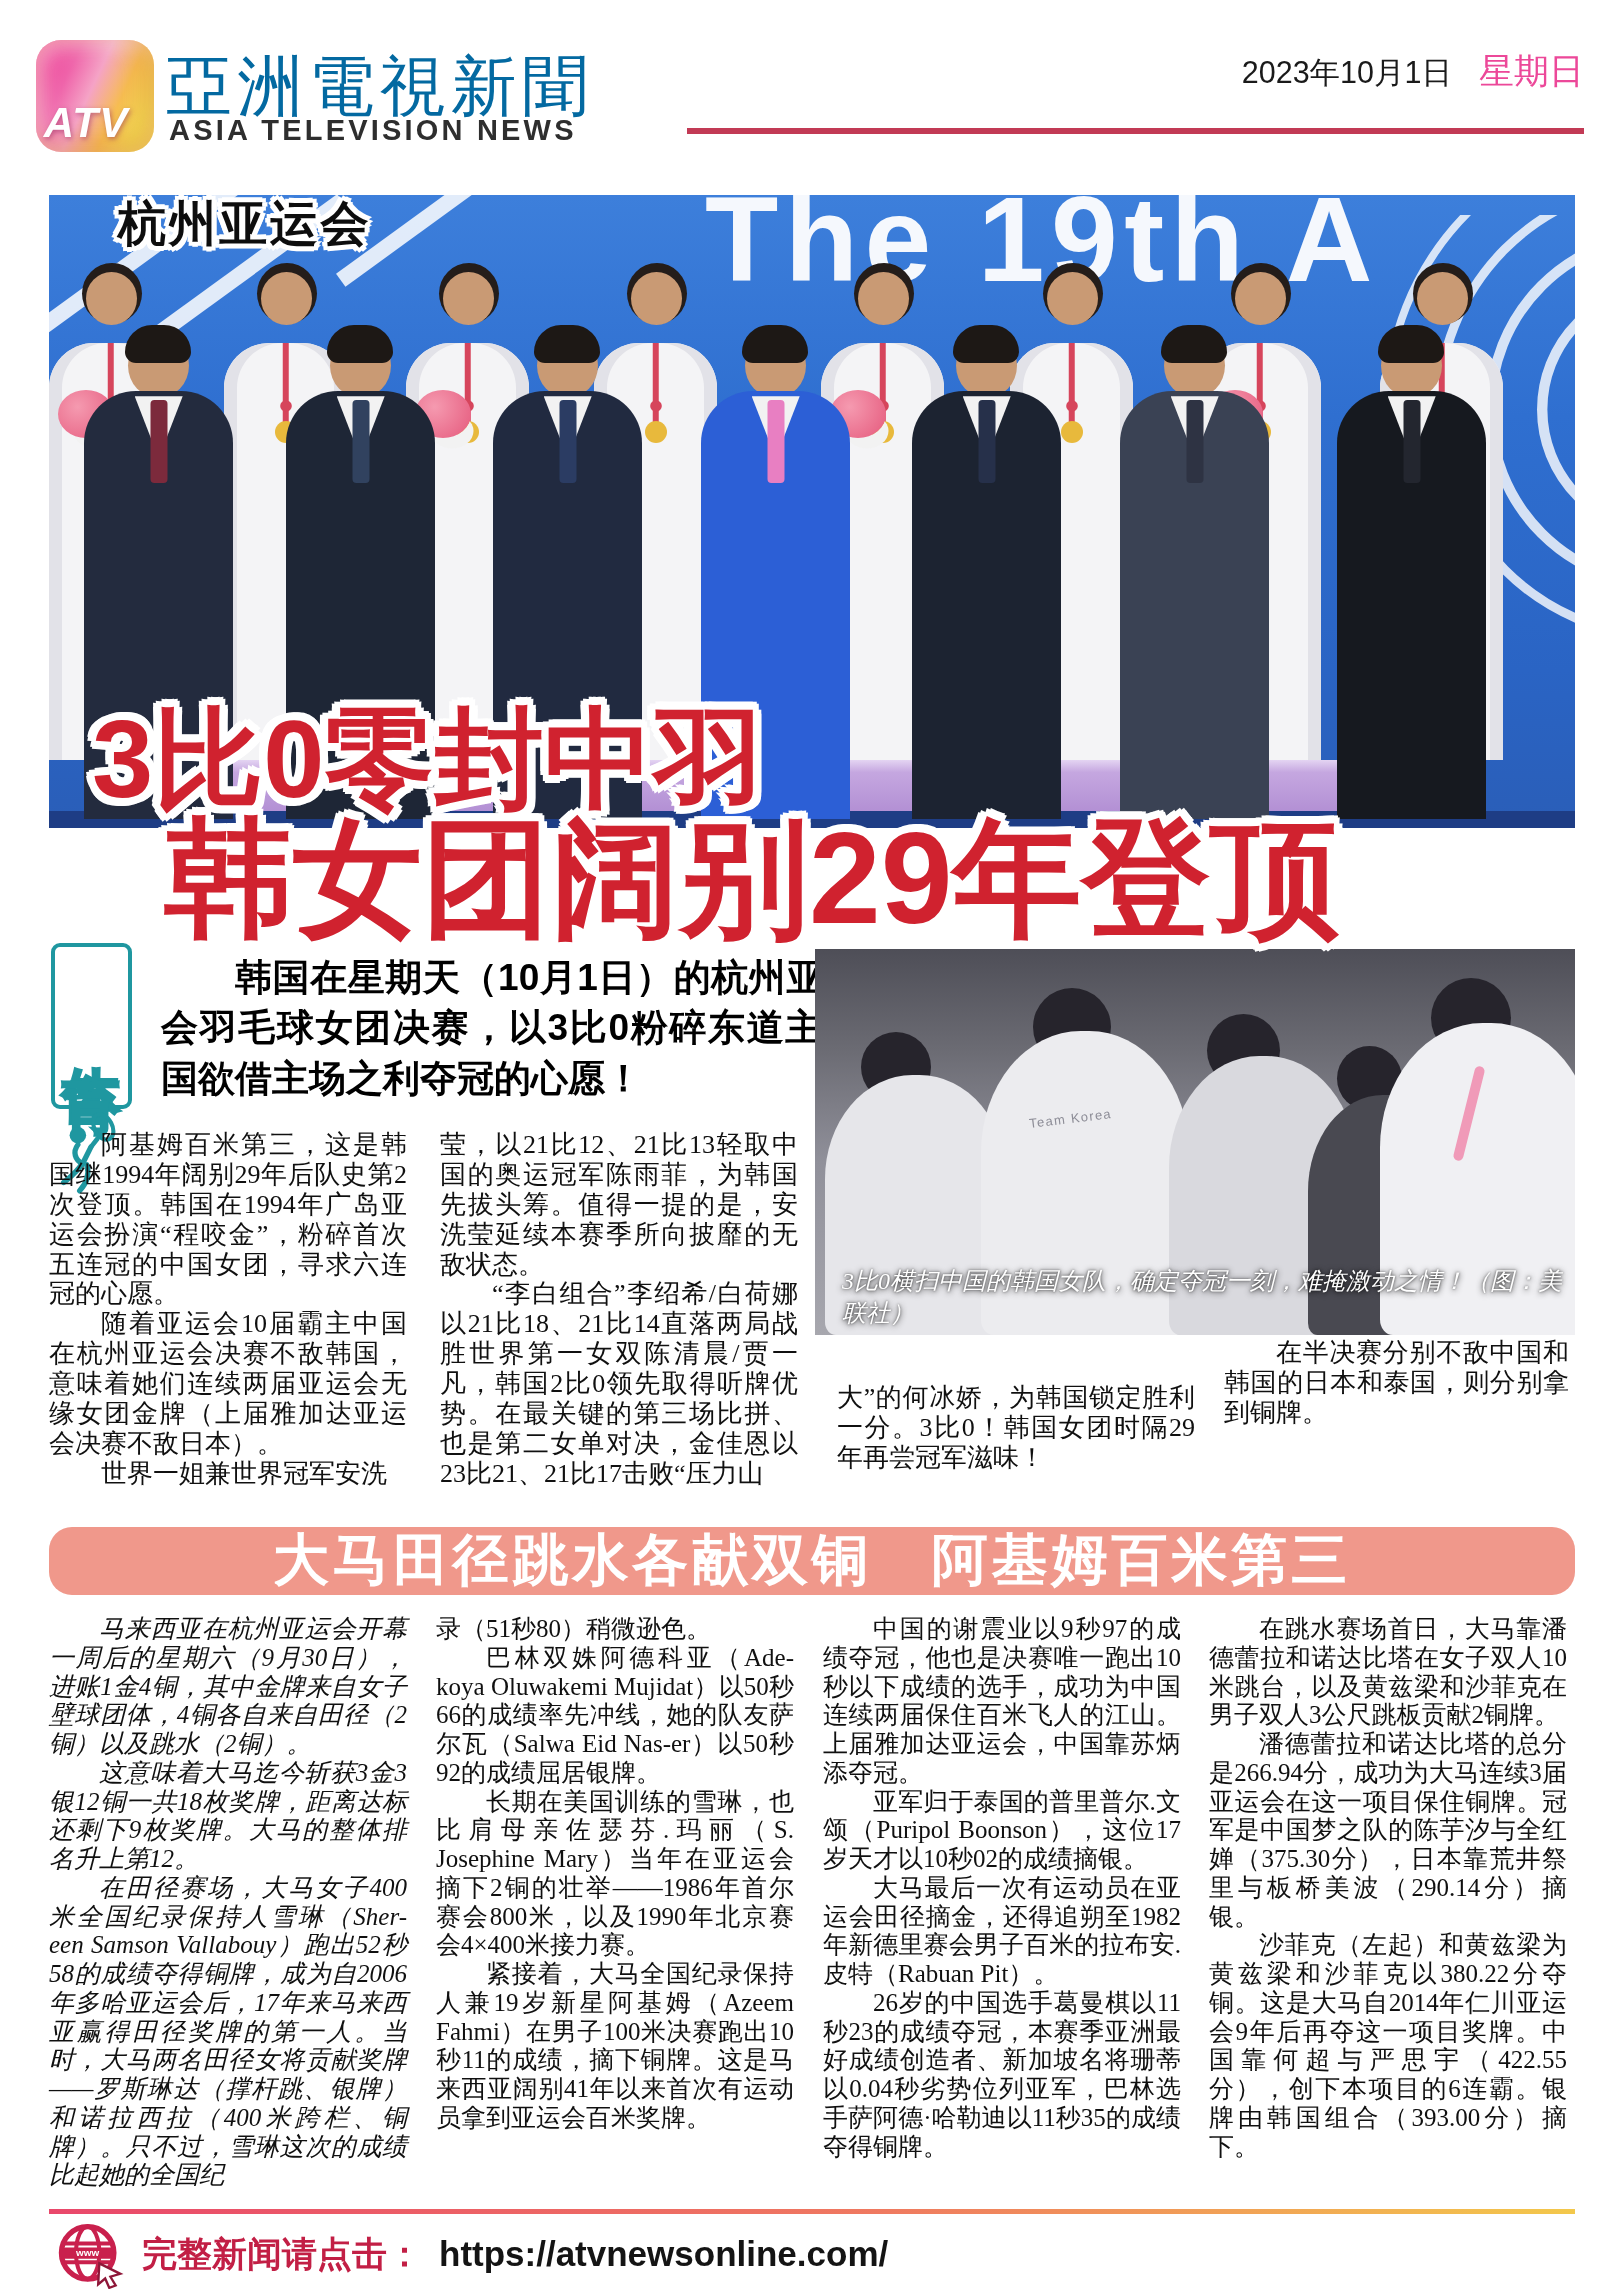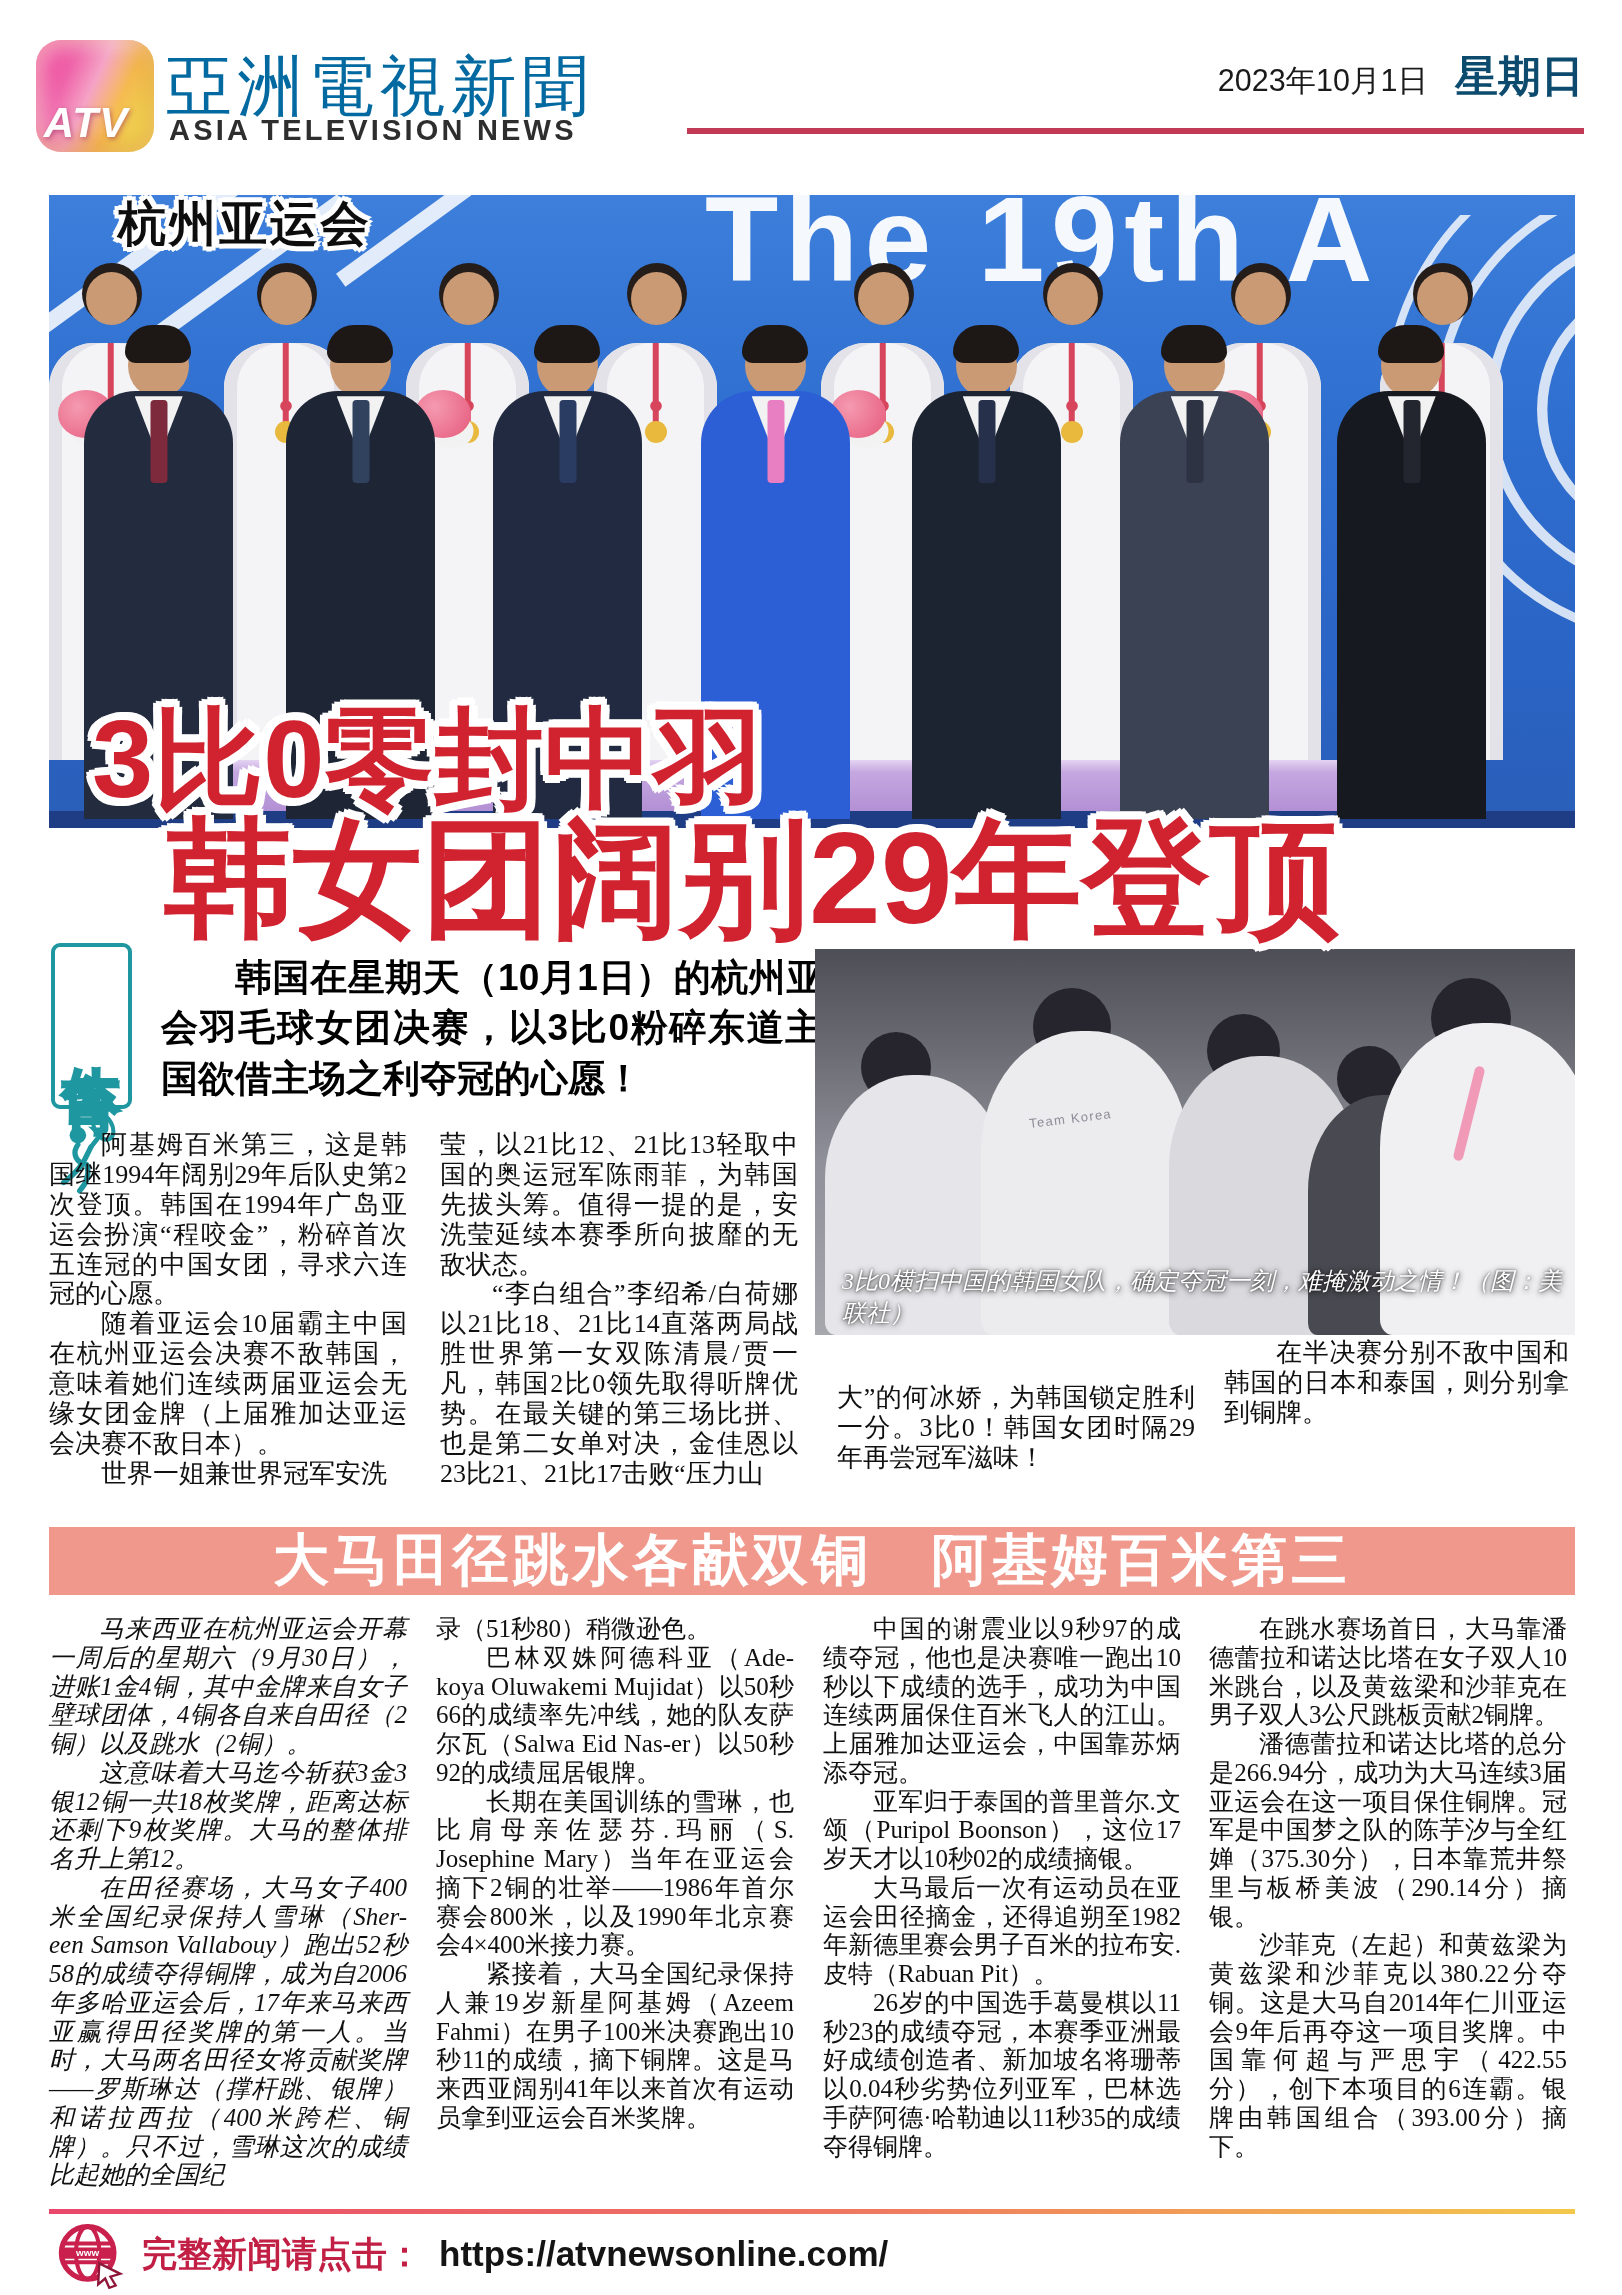--- a/index.html
+++ b/index.html
@@ -17,7 +17,7 @@
   .head-rule{position:absolute;left:687px;top:128px;width:897px;height:5.8px;background:#c23a55;}
   .date-wrap{position:absolute;right:39px;top:48px;display:flex;align-items:baseline;gap:27px;}
   .date-txt{font-size:30.5px;color:#1a1a1a;}
-  .weekday-txt{font-size:43px;font-weight:700;color:#0c4a6e;}
+  .weekday-txt{font-size:35px;font-weight:400;color:#ec4899;}
 
   
   .photo-main{position:absolute;left:49px;top:195px;width:1526px;height:633px;overflow:hidden;

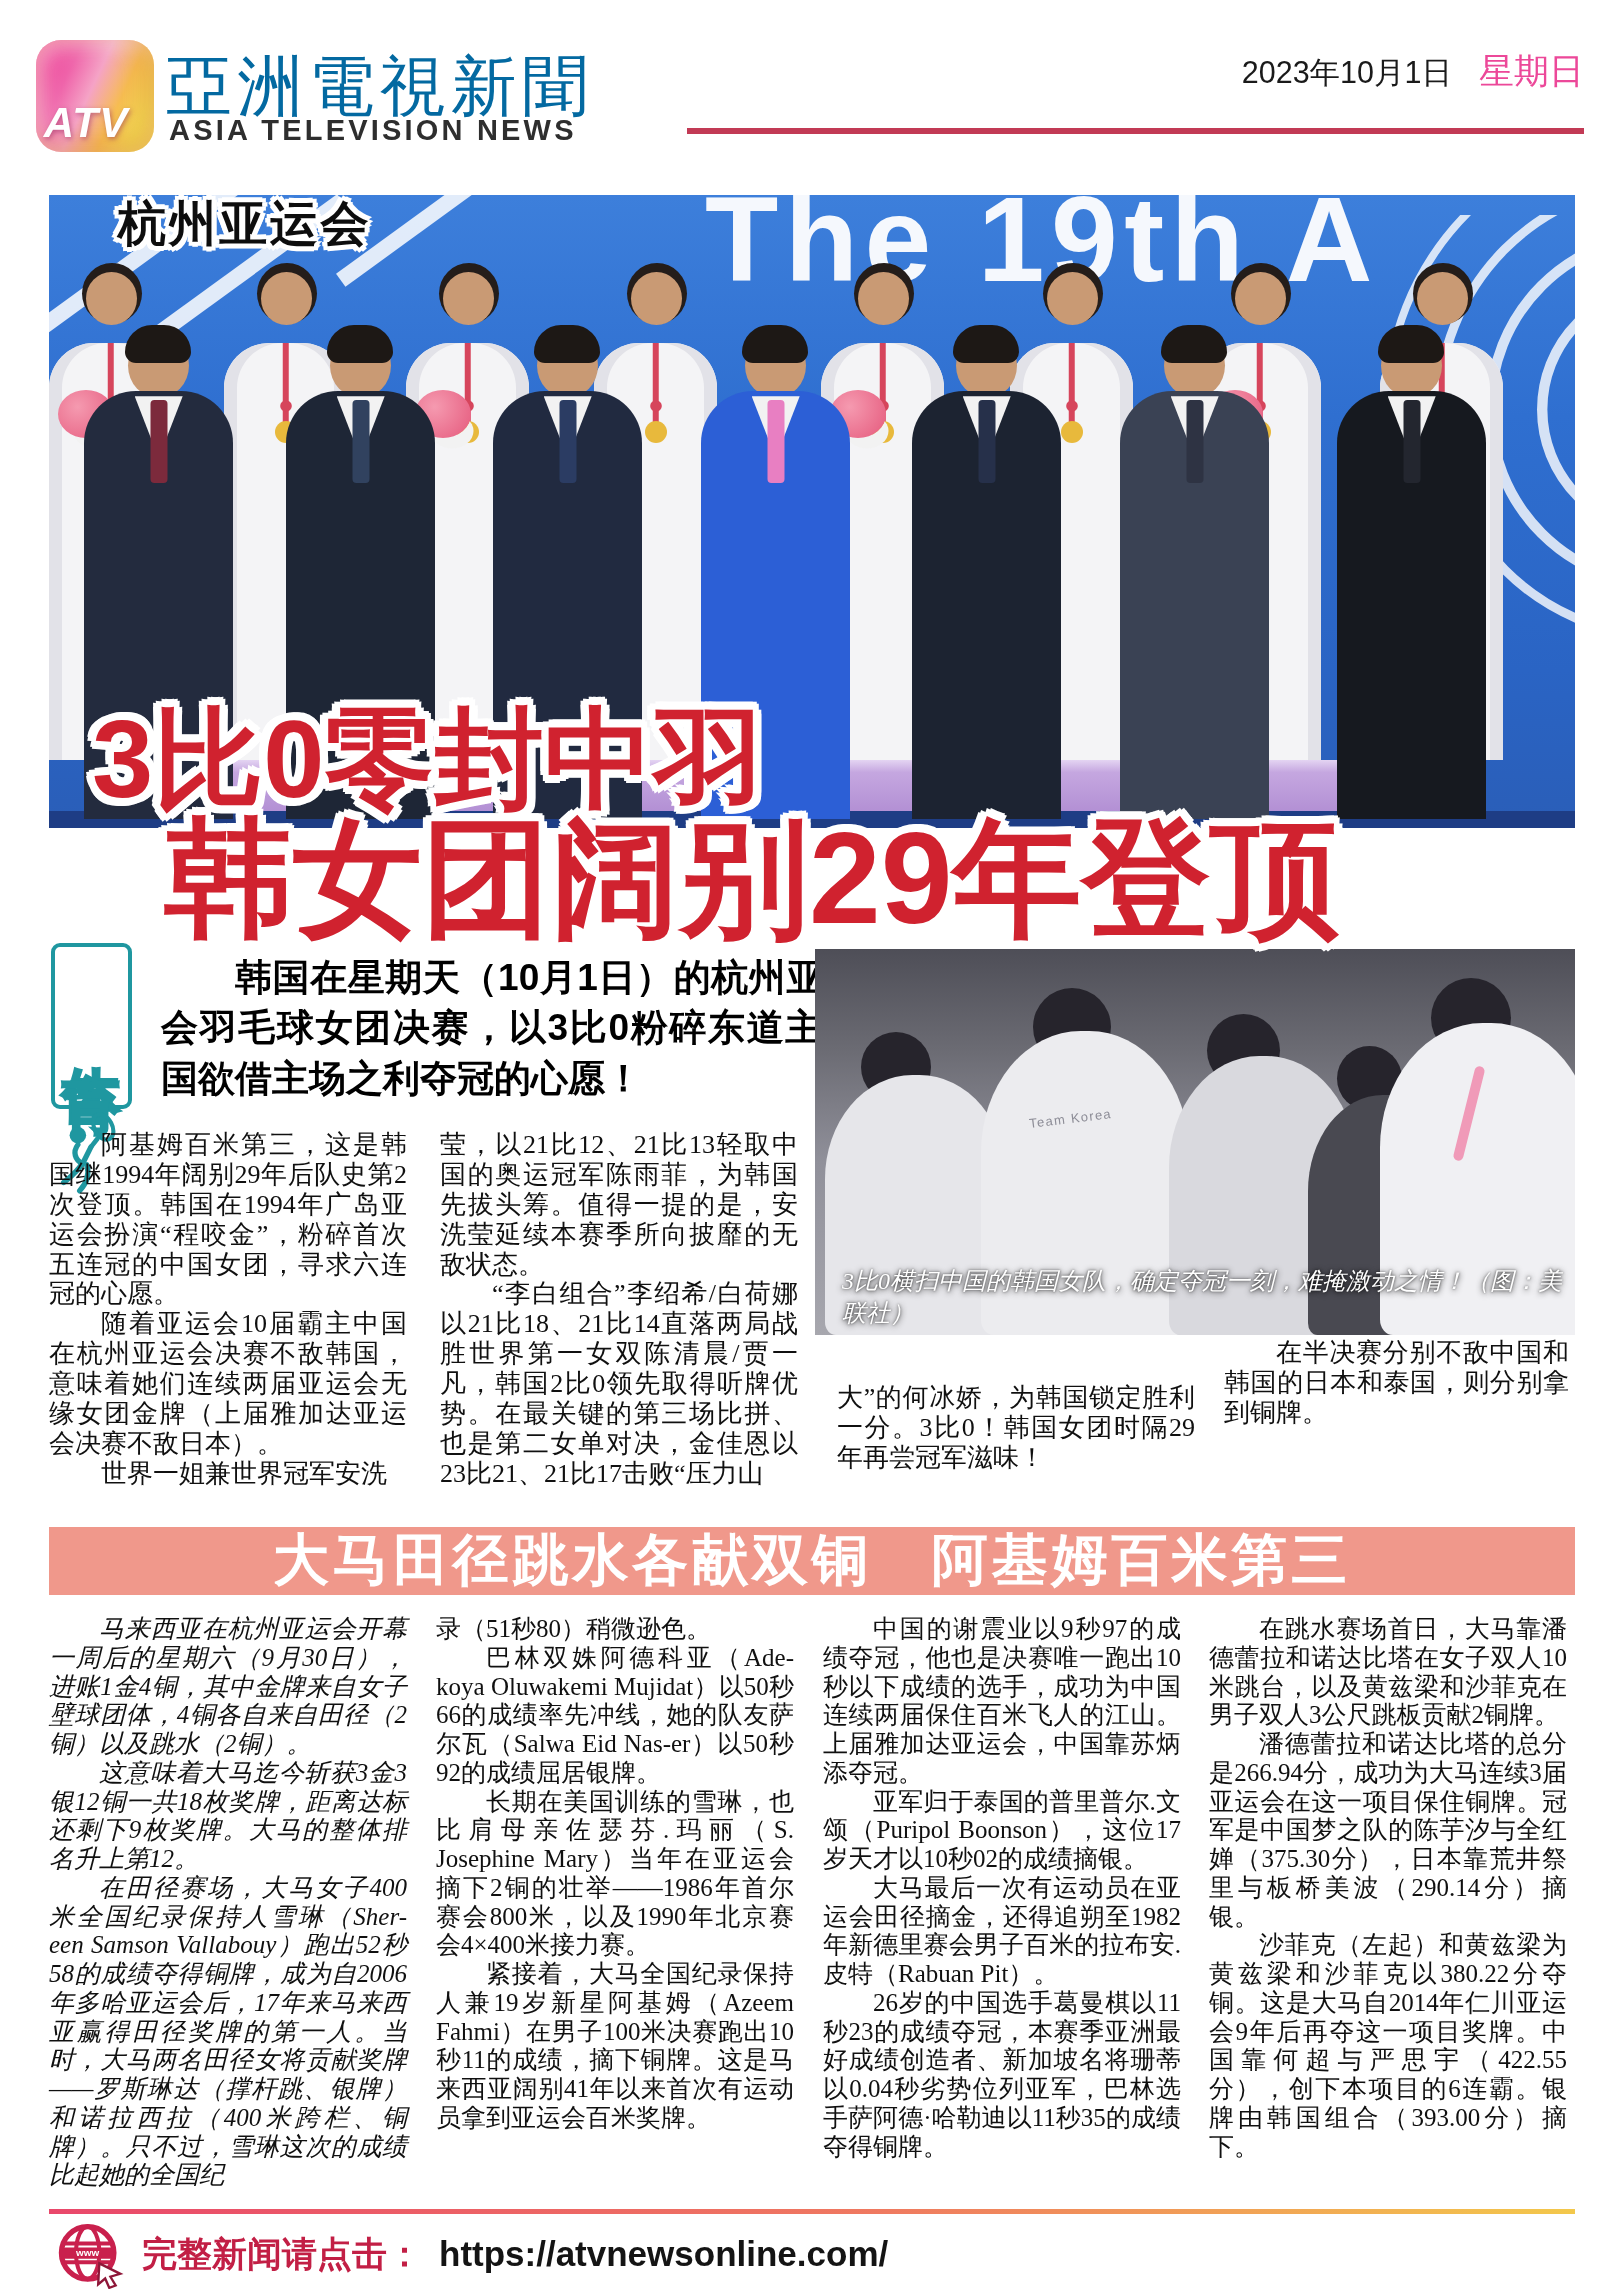--- a/index.html
+++ b/index.html
@@ -91,7 +91,7 @@
 
   
   .banner2{position:absolute;left:49px;top:1527px;width:1526px;height:68px;background:#f0988b;
-        display:flex;align-items:center;justify-content:center;}
+        display:flex;align-items:center;justify-content:center;border-radius:23px;}
   .banner2 span{font-size:56px;font-weight:900;color:#fff;letter-spacing:3.9px;white-space:nowrap;}
 
   

